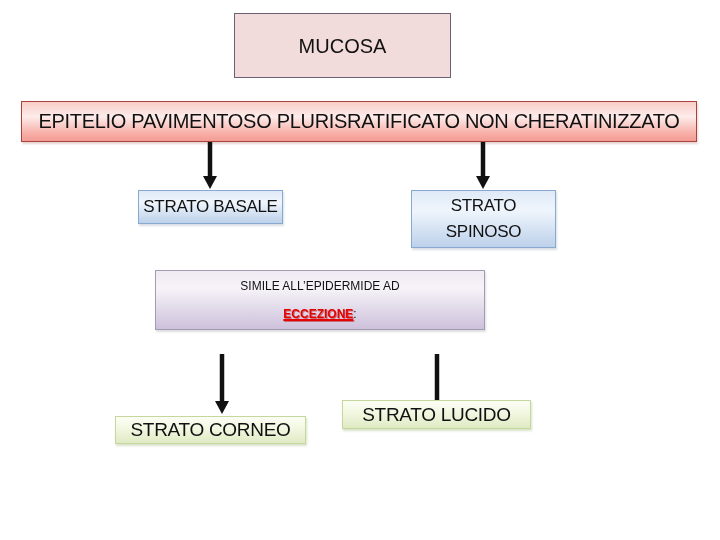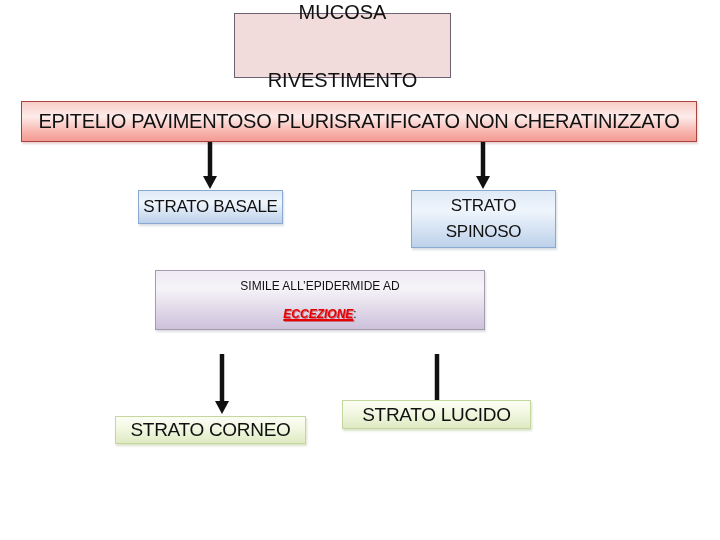--- a/index.html
+++ b/index.html
@@ -96,7 +96,6 @@
 
   <div class="box" id="title-box">
     <span>MUCOSA</span>
-    <span>RIVESTIMENTO</span>
   </div>
 
   <div class="box" id="header-box">

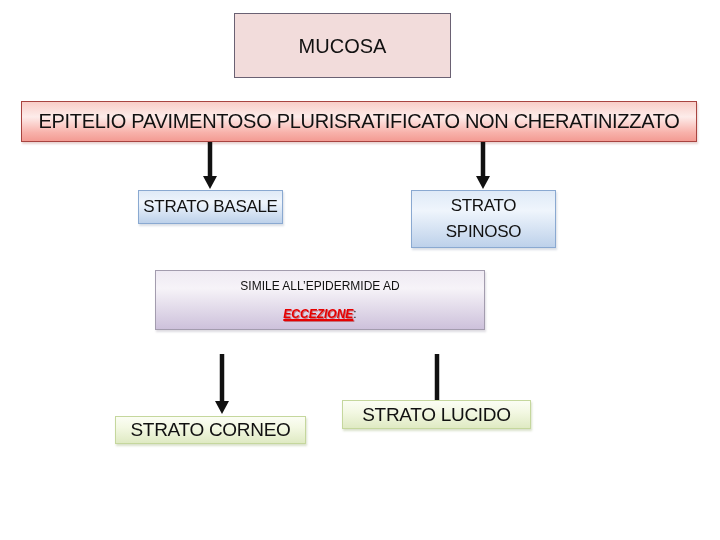--- a/index.html
+++ b/index.html
@@ -66,7 +66,6 @@
   }
   #note-box .highlight {
     color: #e60000;
-    font-style: italic;
     font-weight: bold;
     text-decoration: underline;
     text-decoration-thickness: 2px;

